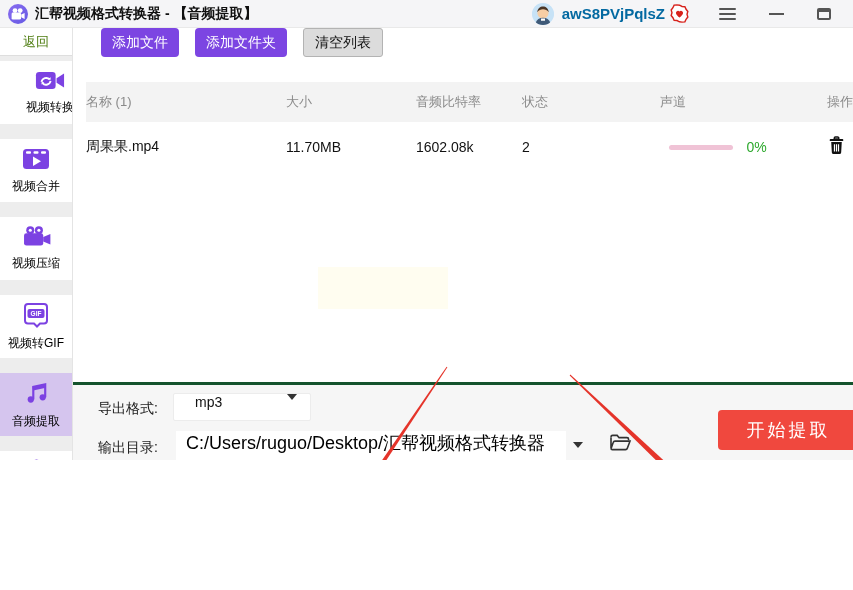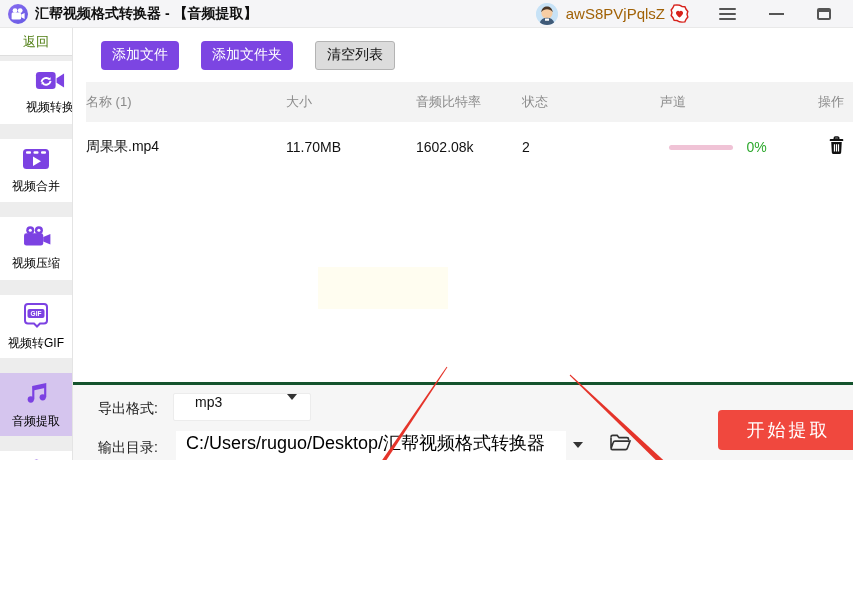--- a/index.html
+++ b/index.html
@@ -14,7 +14,7 @@
   .app-title { margin-left:7px; font-size:14px; font-weight:700; color:#101010; white-space:nowrap; }
   .tb-right { margin-left:auto; display:flex; align-items:center; }
   .avatar { width:22px; height:22px; border-radius:50%; overflow:hidden; background:#cfe6f8; }
-  .username { font-size:15px; color:#a16207; margin:0 5px 0 8px; }
+  .username { font-size:15px; color:#0369a1; margin:0 5px 0 8px;font-weight:bold; }
   .vip-badge { width:19px; height:19px; }
   .menu-btn { margin-left:30px; width:17px; display:flex; flex-direction:column; gap:3px; cursor:pointer; }
   .menu-btn i { display:block; height:2px; background:#555; border-radius:1px; }

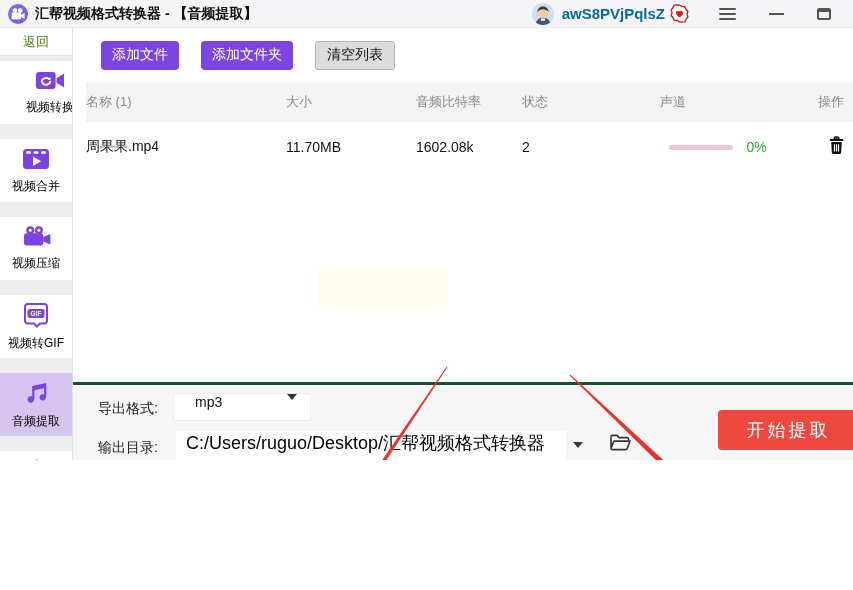--- a/index.html
+++ b/index.html
@@ -35,7 +35,7 @@
 
   
   .main { position:absolute; left:72px; top:28px; right:0; bottom:0; background:#fff; border-left:1px solid #e4e4e4; }
-  .toolbar { height:54px; display:flex; align-items:center; padding-left:28px; gap:22px; }
+  .toolbar { height:54px; display:flex; padding-left:28px; gap:16px; }
   .btn-purple { background:#7c45e2; color:#fff; font-size:14px; height:29px; padding:0 11px;
     border:none; border-radius:4px; display:flex; align-items:center; cursor:pointer; white-space:nowrap; }
   .btn-gray { background:#dcdcdc; color:#111; font-size:14px; height:29px; padding:0 11px;

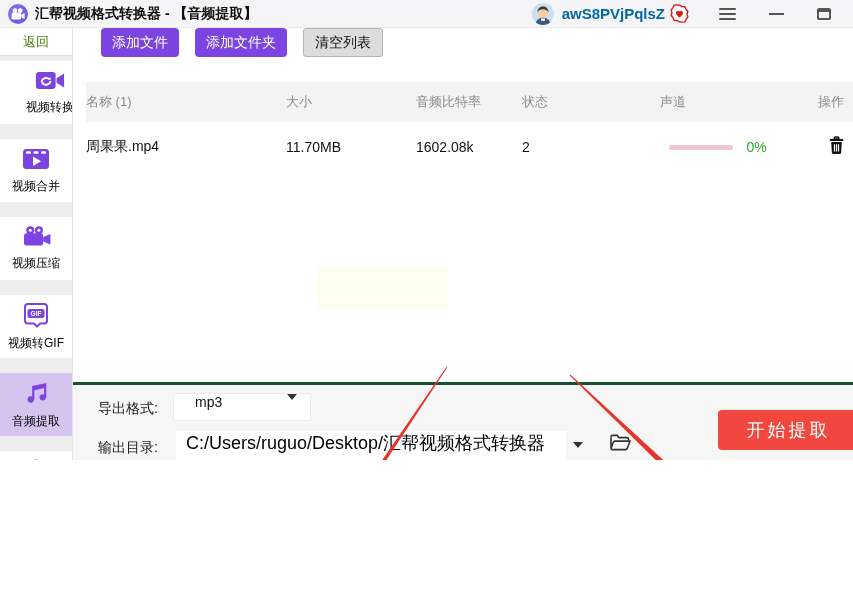--- a/index.html
+++ b/index.html
@@ -45,7 +45,7 @@
   .thead, .trow { display:grid; grid-template-columns:200px 130px 106px 138px 116px 78px; align-items:center; }
   .thead { height:40px; background:#f3f3f3; font-size:13px; color:#8a8a8a; }
   .thead > div, .trow > div { }
-  .thead .col-action { text-align:right; padding-right:10px; }
+  .thead .col-action { text-align:right; padding-right:1px; }
   .trow { height:50px; font-size:14px; color:#111; background:#fff; }
   .cell-status { display:flex; align-items:center; justify-content:center; gap:13px; }
   .pbar { width:64px; height:5px; background:#f0c3d6; border-radius:3px; overflow:hidden; }

